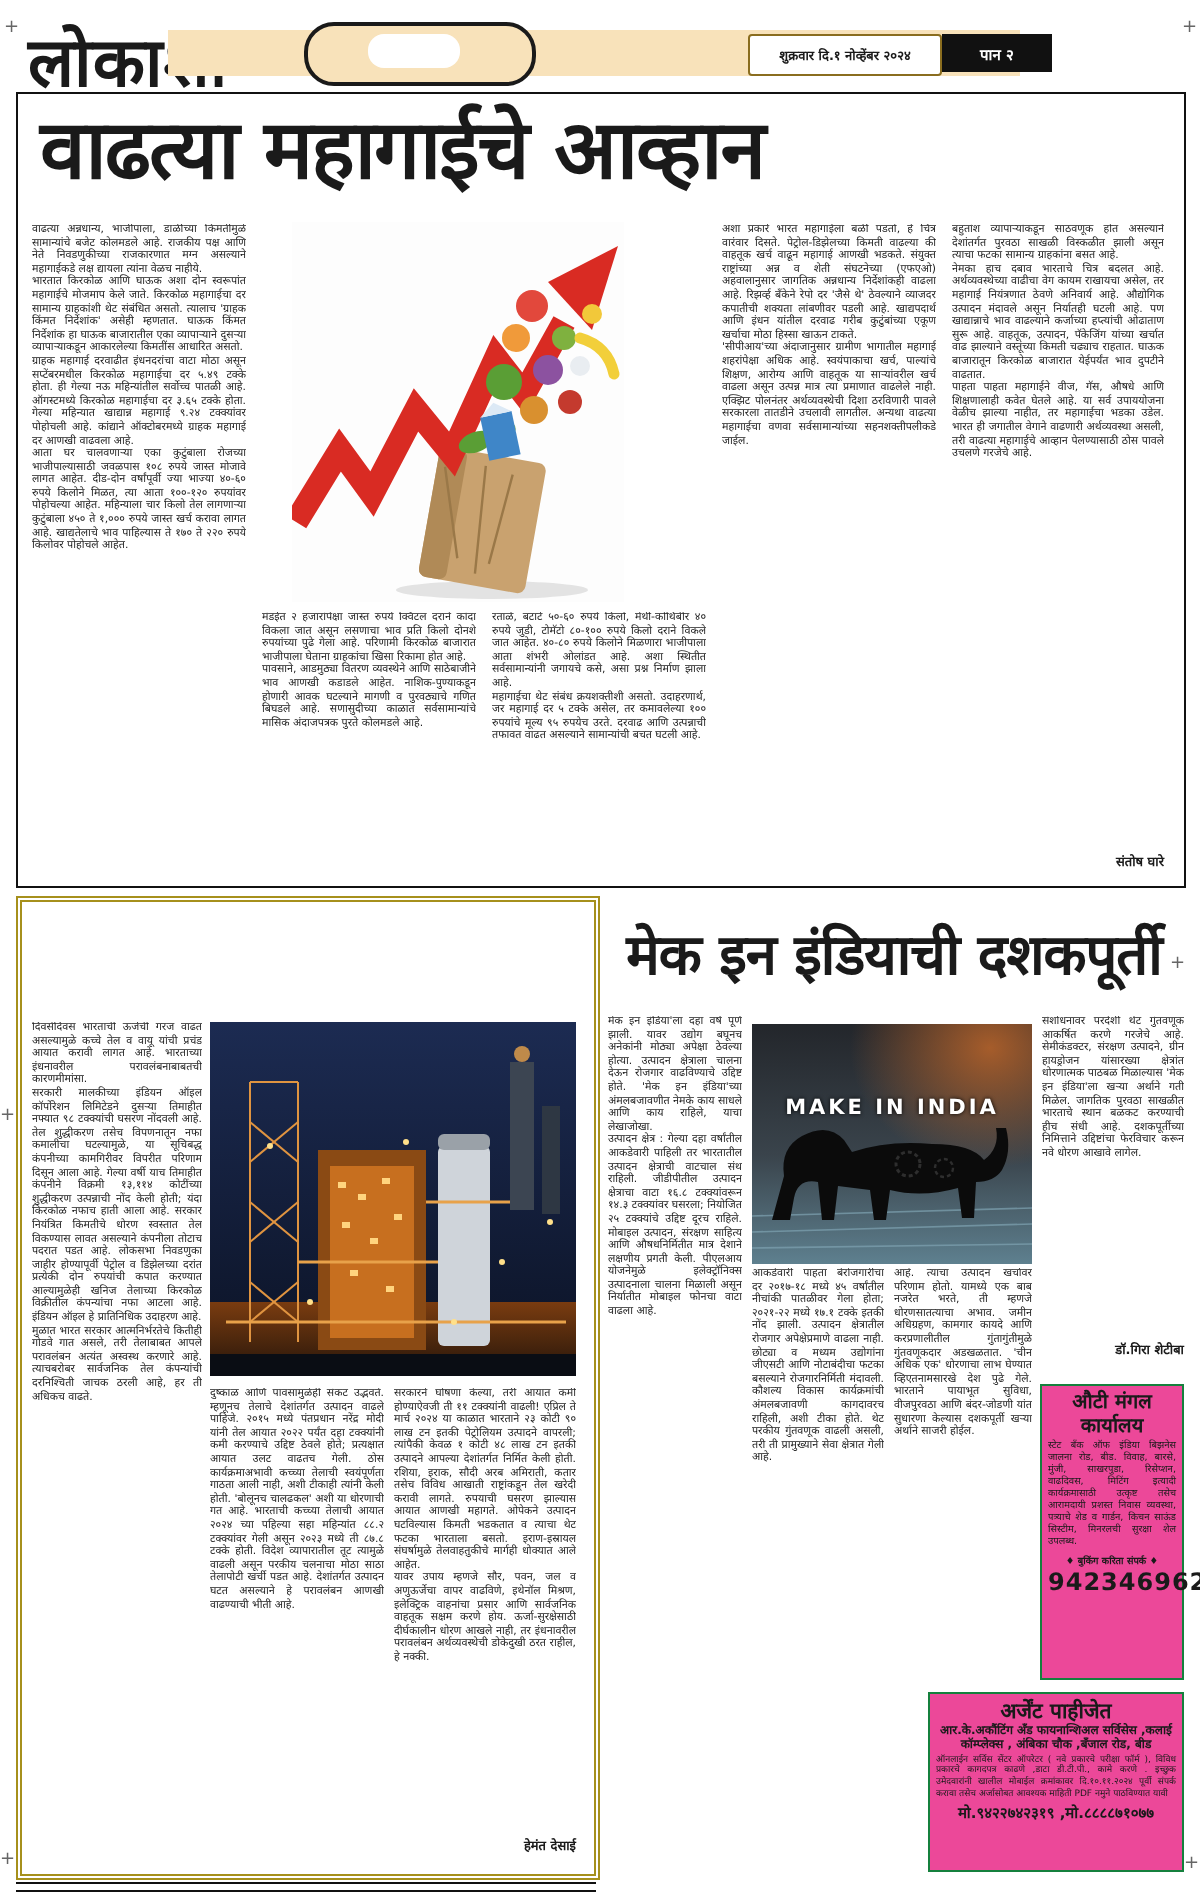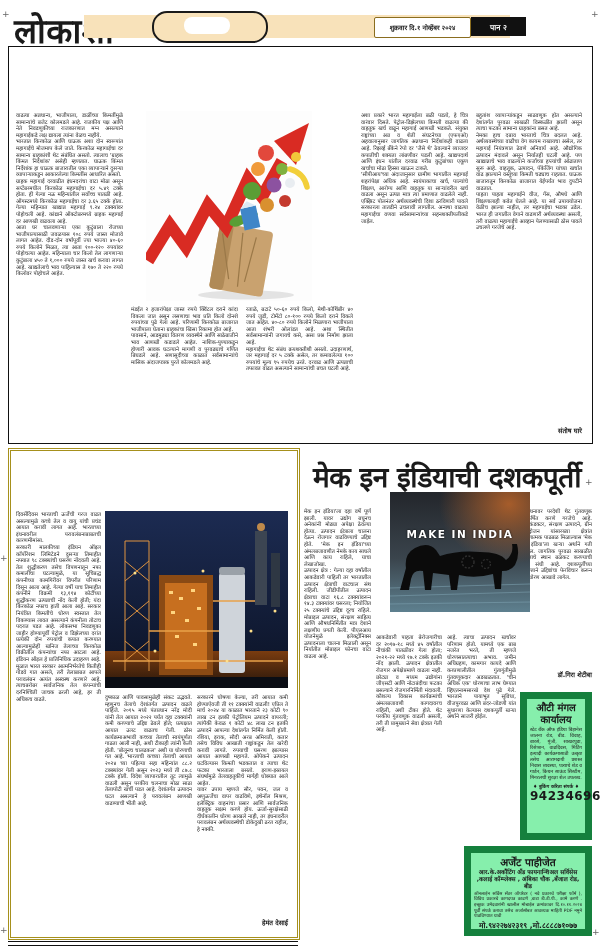--- a/index.html
+++ b/index.html
@@ -48,6 +48,7 @@
   <div class="abs pagebox" style="left:471px;top:17px;width:55px;height:19px;">पान २</div>
 
   <div class="abs mainbox" style="left:8px;top:46px;width:583px;height:396px;"></div>
+  <div class="abs headline-xl" style="left:20px;top:52px;width:560px;">वाढत्या महागाईचे आव्हान</div>
 
   <div class="abs col" style="left:16px;top:112px;width:107px;height:326px;">वाढत्या अन्नधान्य, भाजीपाला, डाळींच्या किमतींमुळे सामान्यांचे बजेट कोलमडले आहे. राजकीय पक्ष आणि नेते निवडणुकीच्या राजकारणात मग्न असल्याने महागाईकडे लक्ष द्यायला त्यांना वेळच नाहीये.
 भारतात किरकोळ आणि घाऊक अशा दोन स्वरूपांत महागाईचे मोजमाप केले जाते. किरकोळ महागाईचा दर सामान्य ग्राहकांशी थेट संबंधित असतो. त्यालाच 'ग्राहक किंमत निर्देशांक' असेही म्हणतात. घाऊक किंमत निर्देशांक हा घाऊक बाजारातील एका व्यापाऱ्याने दुसऱ्या व्यापाऱ्याकडून आकारलेल्या किमतींस आधारित असतो.

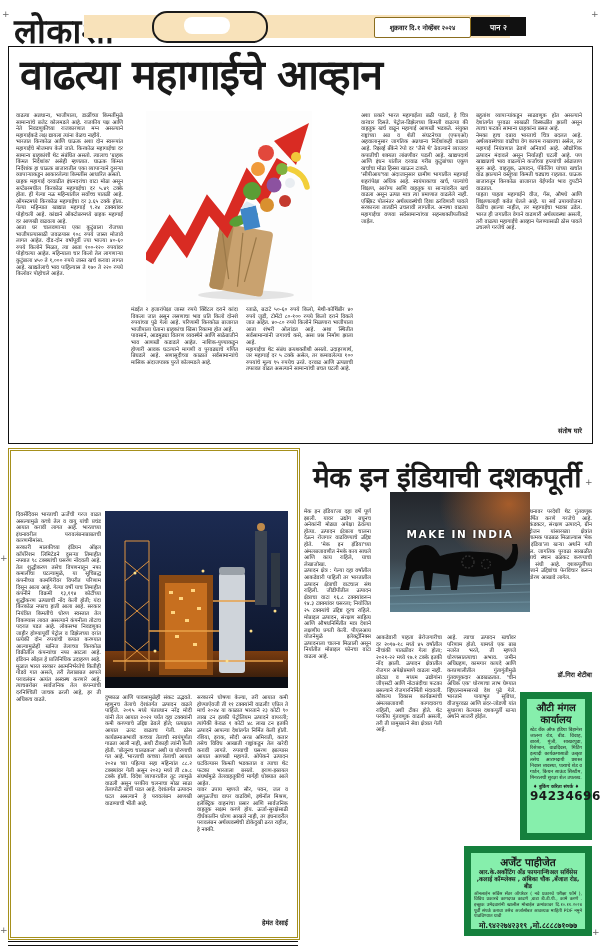--- a/index.html
+++ b/index.html
@@ -172,7 +172,7 @@
   <div class="abs col" style="left:521px;top:508px;width:71px;height:160px;">संशोधनावर परदेशी थेट गुंतवणूक आकर्षित करणे गरजेचे आहे. सेमीकंडक्टर, संरक्षण उत्पादने, ग्रीन हायड्रोजन यांसारख्या क्षेत्रांत धोरणात्मक पाठबळ मिळाल्यास 'मेक इन इंडिया'ला खऱ्या अर्थाने गती मिळेल. जागतिक पुरवठा साखळीत भारताचे स्थान बळकट करण्याची हीच संधी आहे. दशकपूर्तीच्या निमित्ताने उद्दिष्टांचा फेरविचार करून नवे धोरण आखावे लागेल.</div>
   <div class="abs byline" style="left:521px;top:670px;width:71px;">डॉ.गिरा शेटीबा</div>
 
-  <div class="abs" style="left:376px;top:492px;width:140px;height:120px;margin-left:14px;">
+  <div class="abs" style="left:376px;top:512px;width:140px;height:120px;">
     <svg width="140" height="120" viewBox="0 0 140 120">
       <defs>
         <linearGradient id="mg" x1="0" y1="0" x2="0" y2="1">

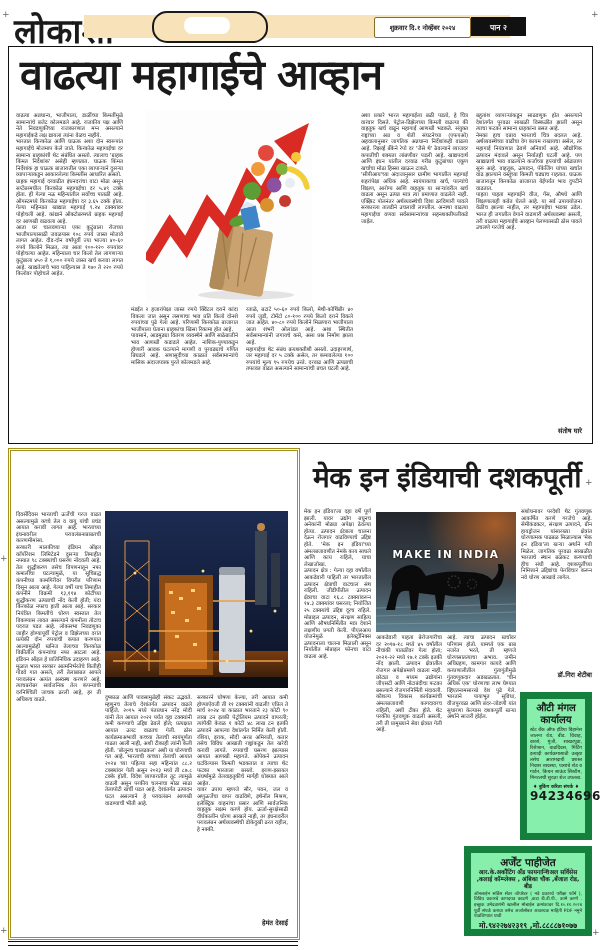--- a/index.html
+++ b/index.html
@@ -19,7 +19,7 @@
   .byline{font-size:6.5px;font-weight:bold;text-align:right;}
   .goldbox{border:3px double #a6901c;background:#ffffff;}
   .band{background:#f8efd4;}
-  .adbox{border:7px solid #15803d;background:#86efac;box-sizing:border-box;padding:3px;}
+  .adbox{border:1px solid #15803d;background:#ec4899;box-sizing:border-box;padding:3px;}
   .ad-title{font-weight:bold;text-align:center;line-height:1.15;}
   .ad-body{font-size:4.8px;line-height:6px;text-align:justify;white-space:pre-line;}
   .ad-phone{font-weight:bold;text-align:center;}

